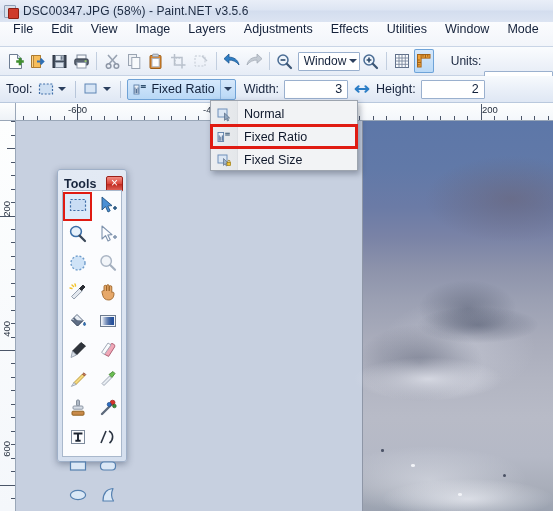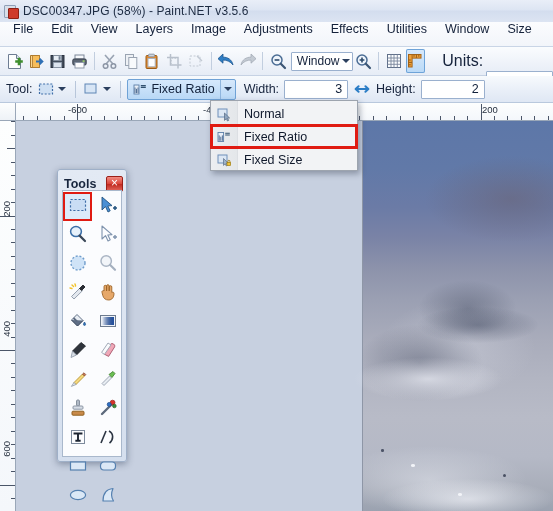--- a/index.html
+++ b/index.html
@@ -173,8 +173,8 @@
     <div class="menu-item">File</div>
     <div class="menu-item">Edit</div>
     <div class="menu-item">View</div>
+    <div class="menu-item">Image</div>
     <div class="menu-item">Layers</div>
-    <div class="menu-item">Image</div>
     <div class="menu-item">Adjustments</div>
     <div class="menu-item">Effects</div>
     <div class="menu-item">Utilities</div>

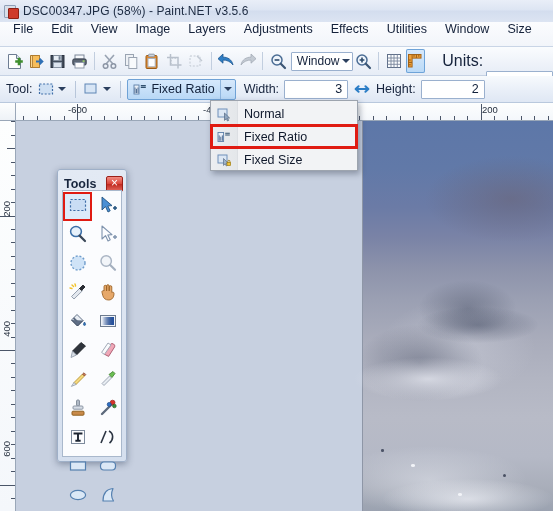--- a/index.html
+++ b/index.html
@@ -179,7 +179,7 @@
     <div class="menu-item">Effects</div>
     <div class="menu-item">Utilities</div>
     <div class="menu-item">Window</div>
-    <div class="menu-item">Size</div>
+    <div class="menu-item">Mode</div>
   </div>
 
   <div class="toolbar">

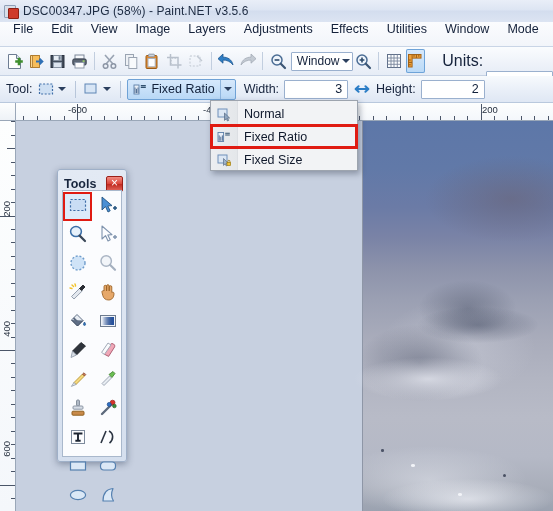--- a/index.html
+++ b/index.html
@@ -44,7 +44,7 @@
   .tb-btn{width:24px;height:24px;margin:0 1px;position:relative;border-radius:2px;
           display:flex;align-items:center;justify-content:center;cursor:default;}
   .tb-sep{width:1px;height:18px;background:#c2cedf;margin:0 4px;}
-  .tb-label{font-size:16px;color:#16233c;margin:0 3px 0 16px;white-space:nowrap;}
+  .tb-label{font-size:12px;color:#16233c;margin:0 3px 0 16px;white-space:nowrap;}
   .combo{
     height:19px;border:1px solid #9ab0ce;background:#fff;border-radius:1px;
     display:flex;align-items:center;font-size:12px;color:#12203a;padding-left:5px;box-sizing:border-box;

